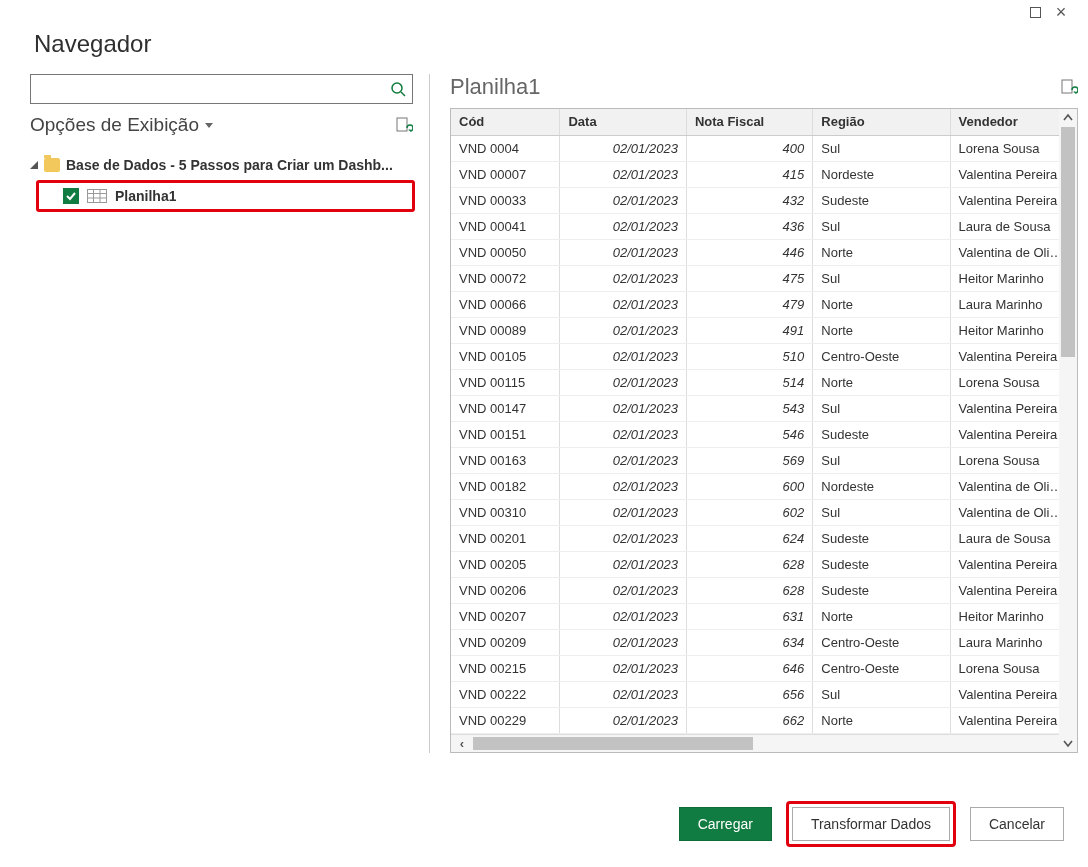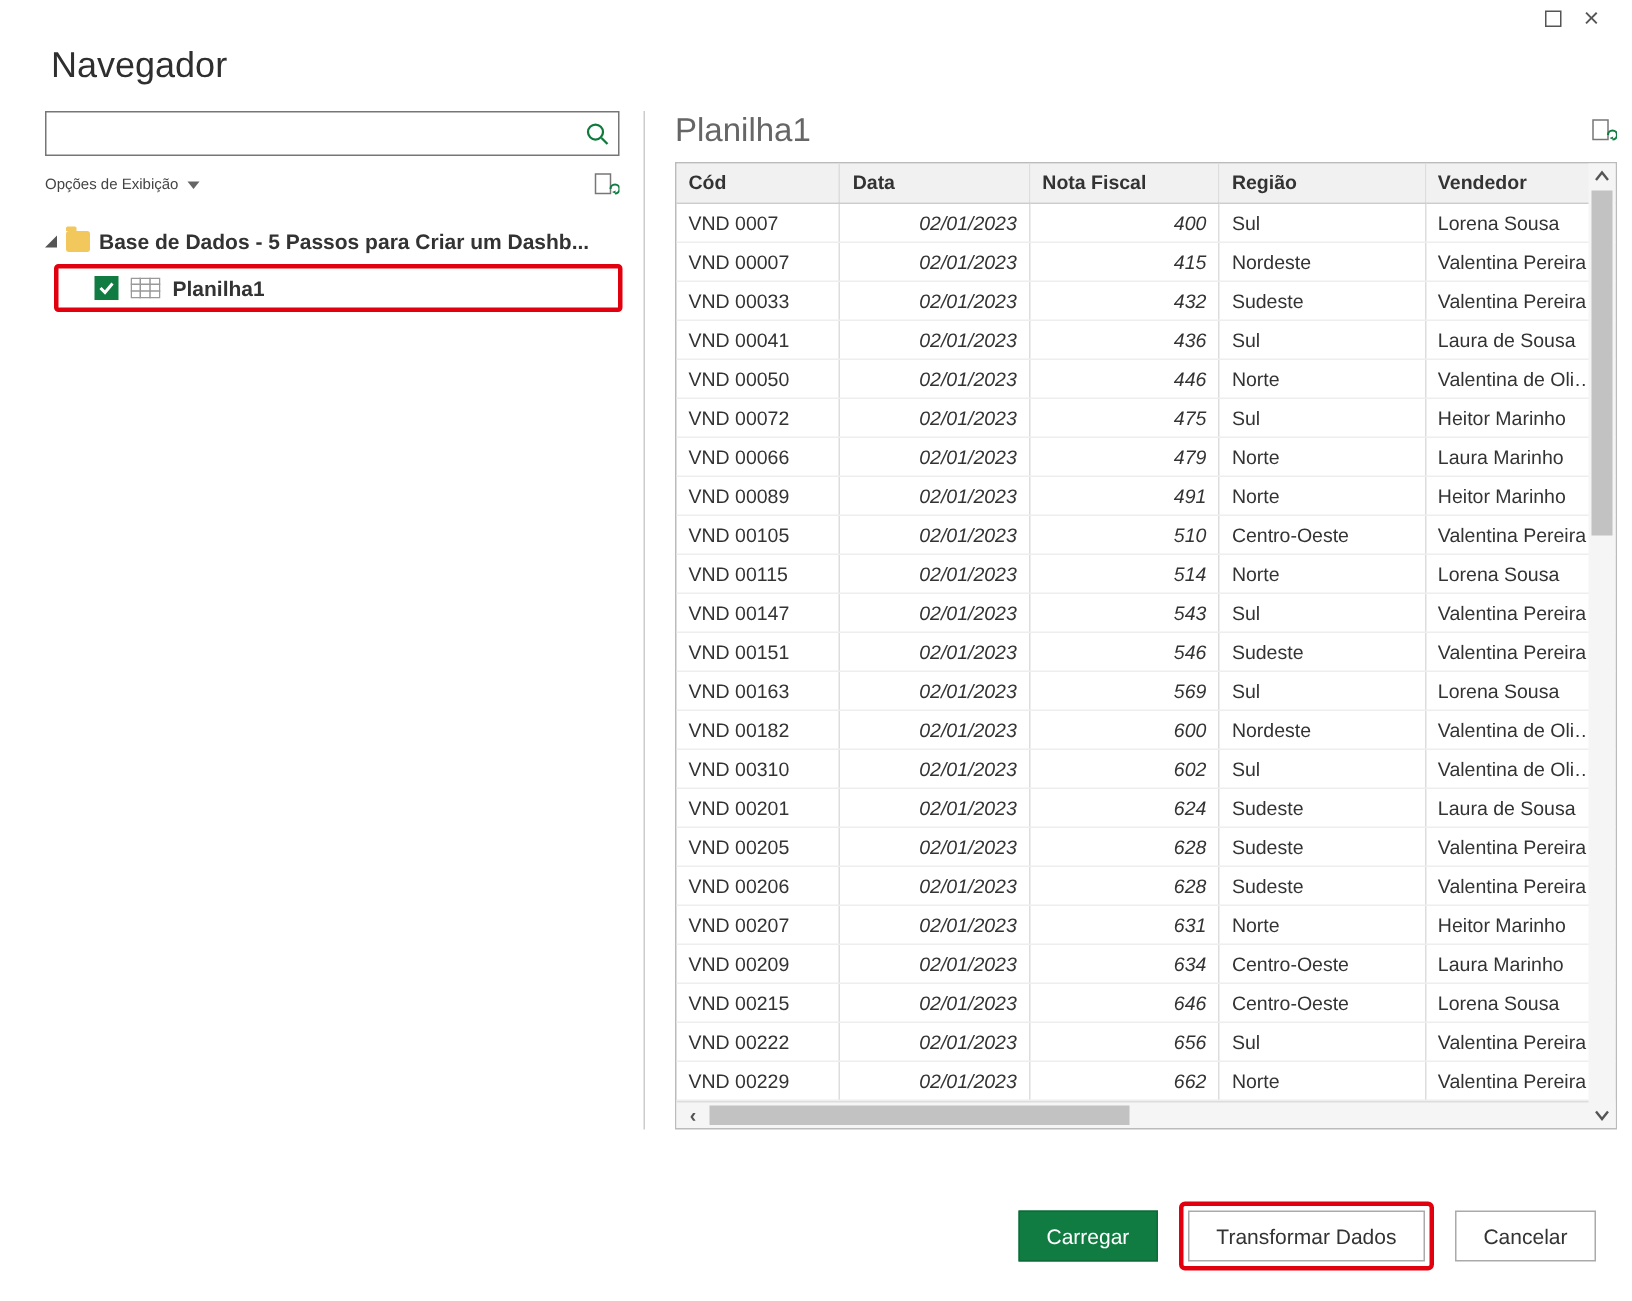--- a/index.html
+++ b/index.html
@@ -61,7 +61,7 @@
   .options-row {
     display: flex; align-items: center; justify-content: space-between;
     margin: 0 6px 12px 0;
-    color: #444; font-size: 10px;
+    color: #444; font-size: 19px;
   }
   .options-left { display: flex; align-items: center; gap: 6px; cursor: pointer; }
   .caret-down {

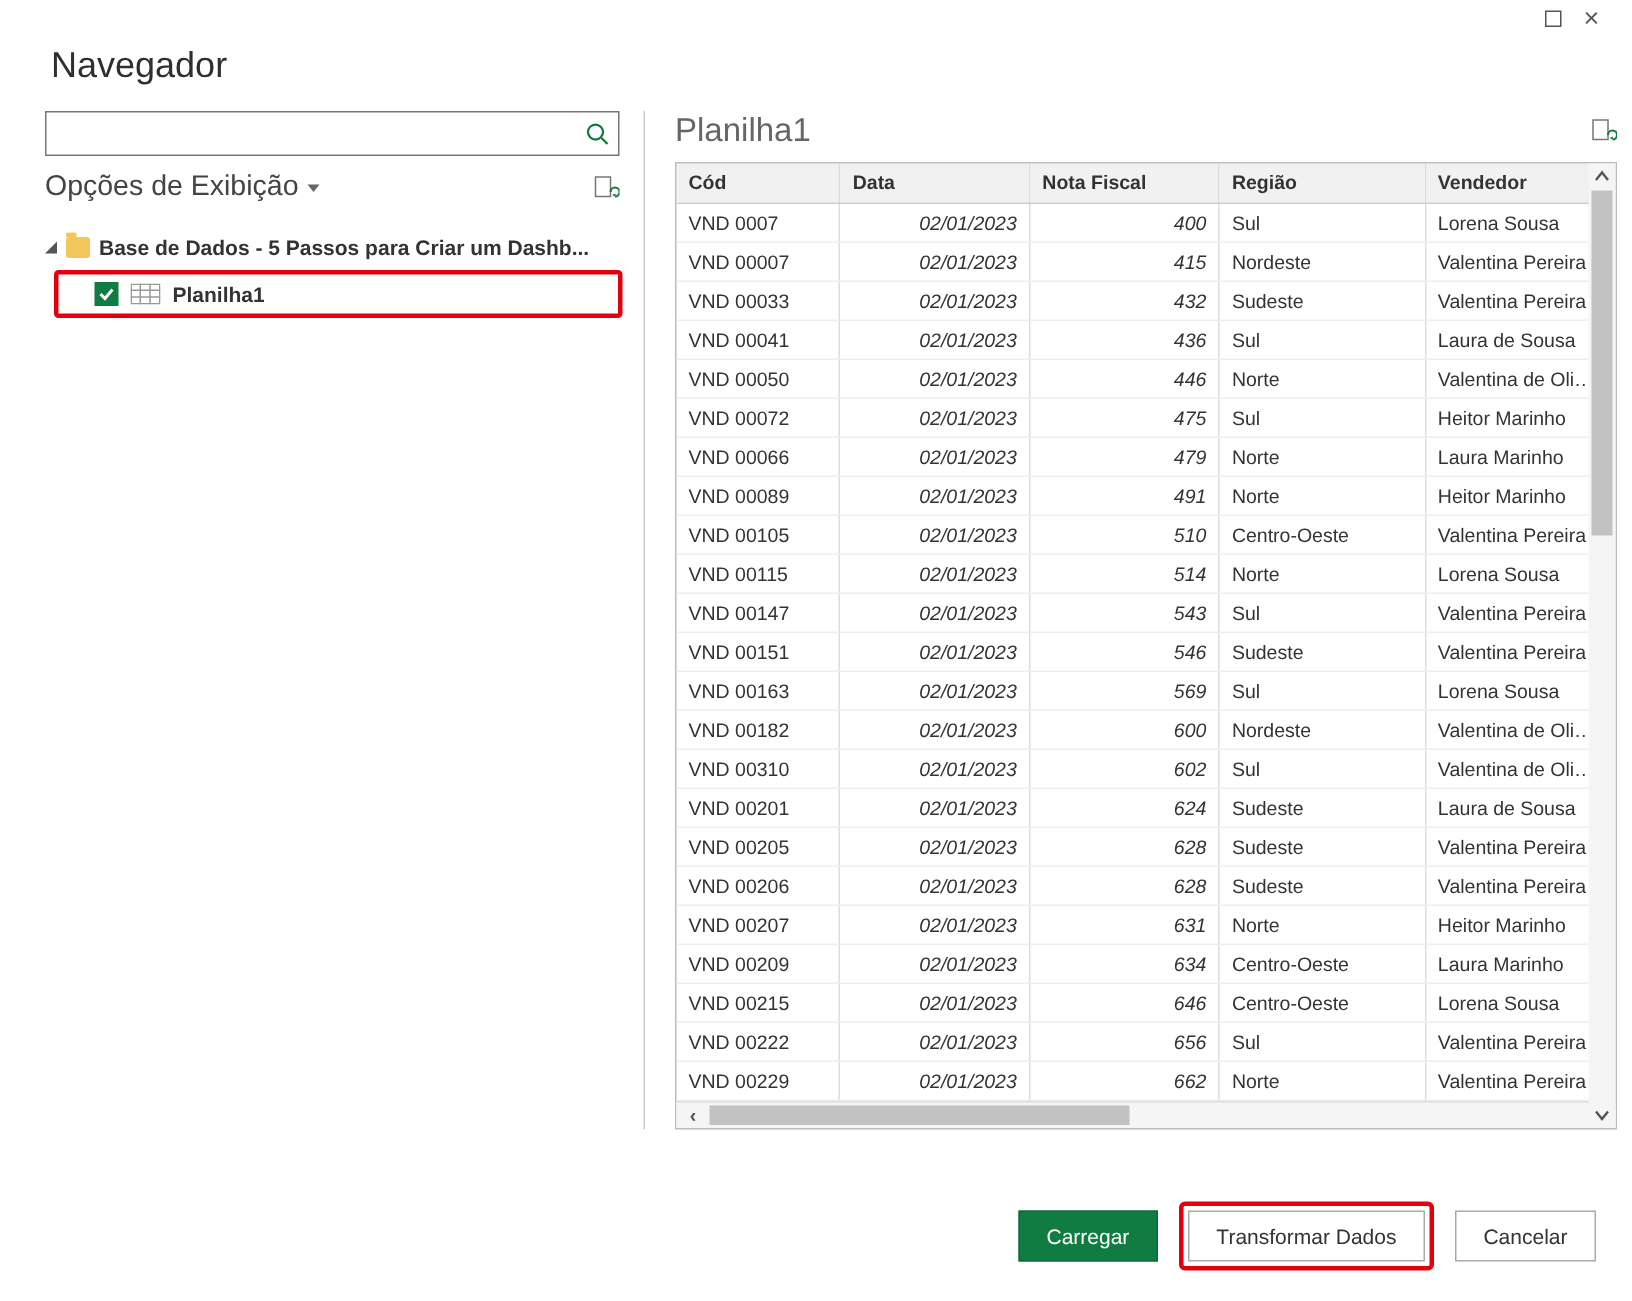--- a/index.html
+++ b/index.html
@@ -270,7 +270,7 @@
         </thead>
         <tbody id="tbody">
             <tr>
-              <td>VND 0007</td>
+              <td>VND 0004</td>
               <td class="date">02/01/2023</td>
               <td class="num">400</td>
               <td>Sul</td>

